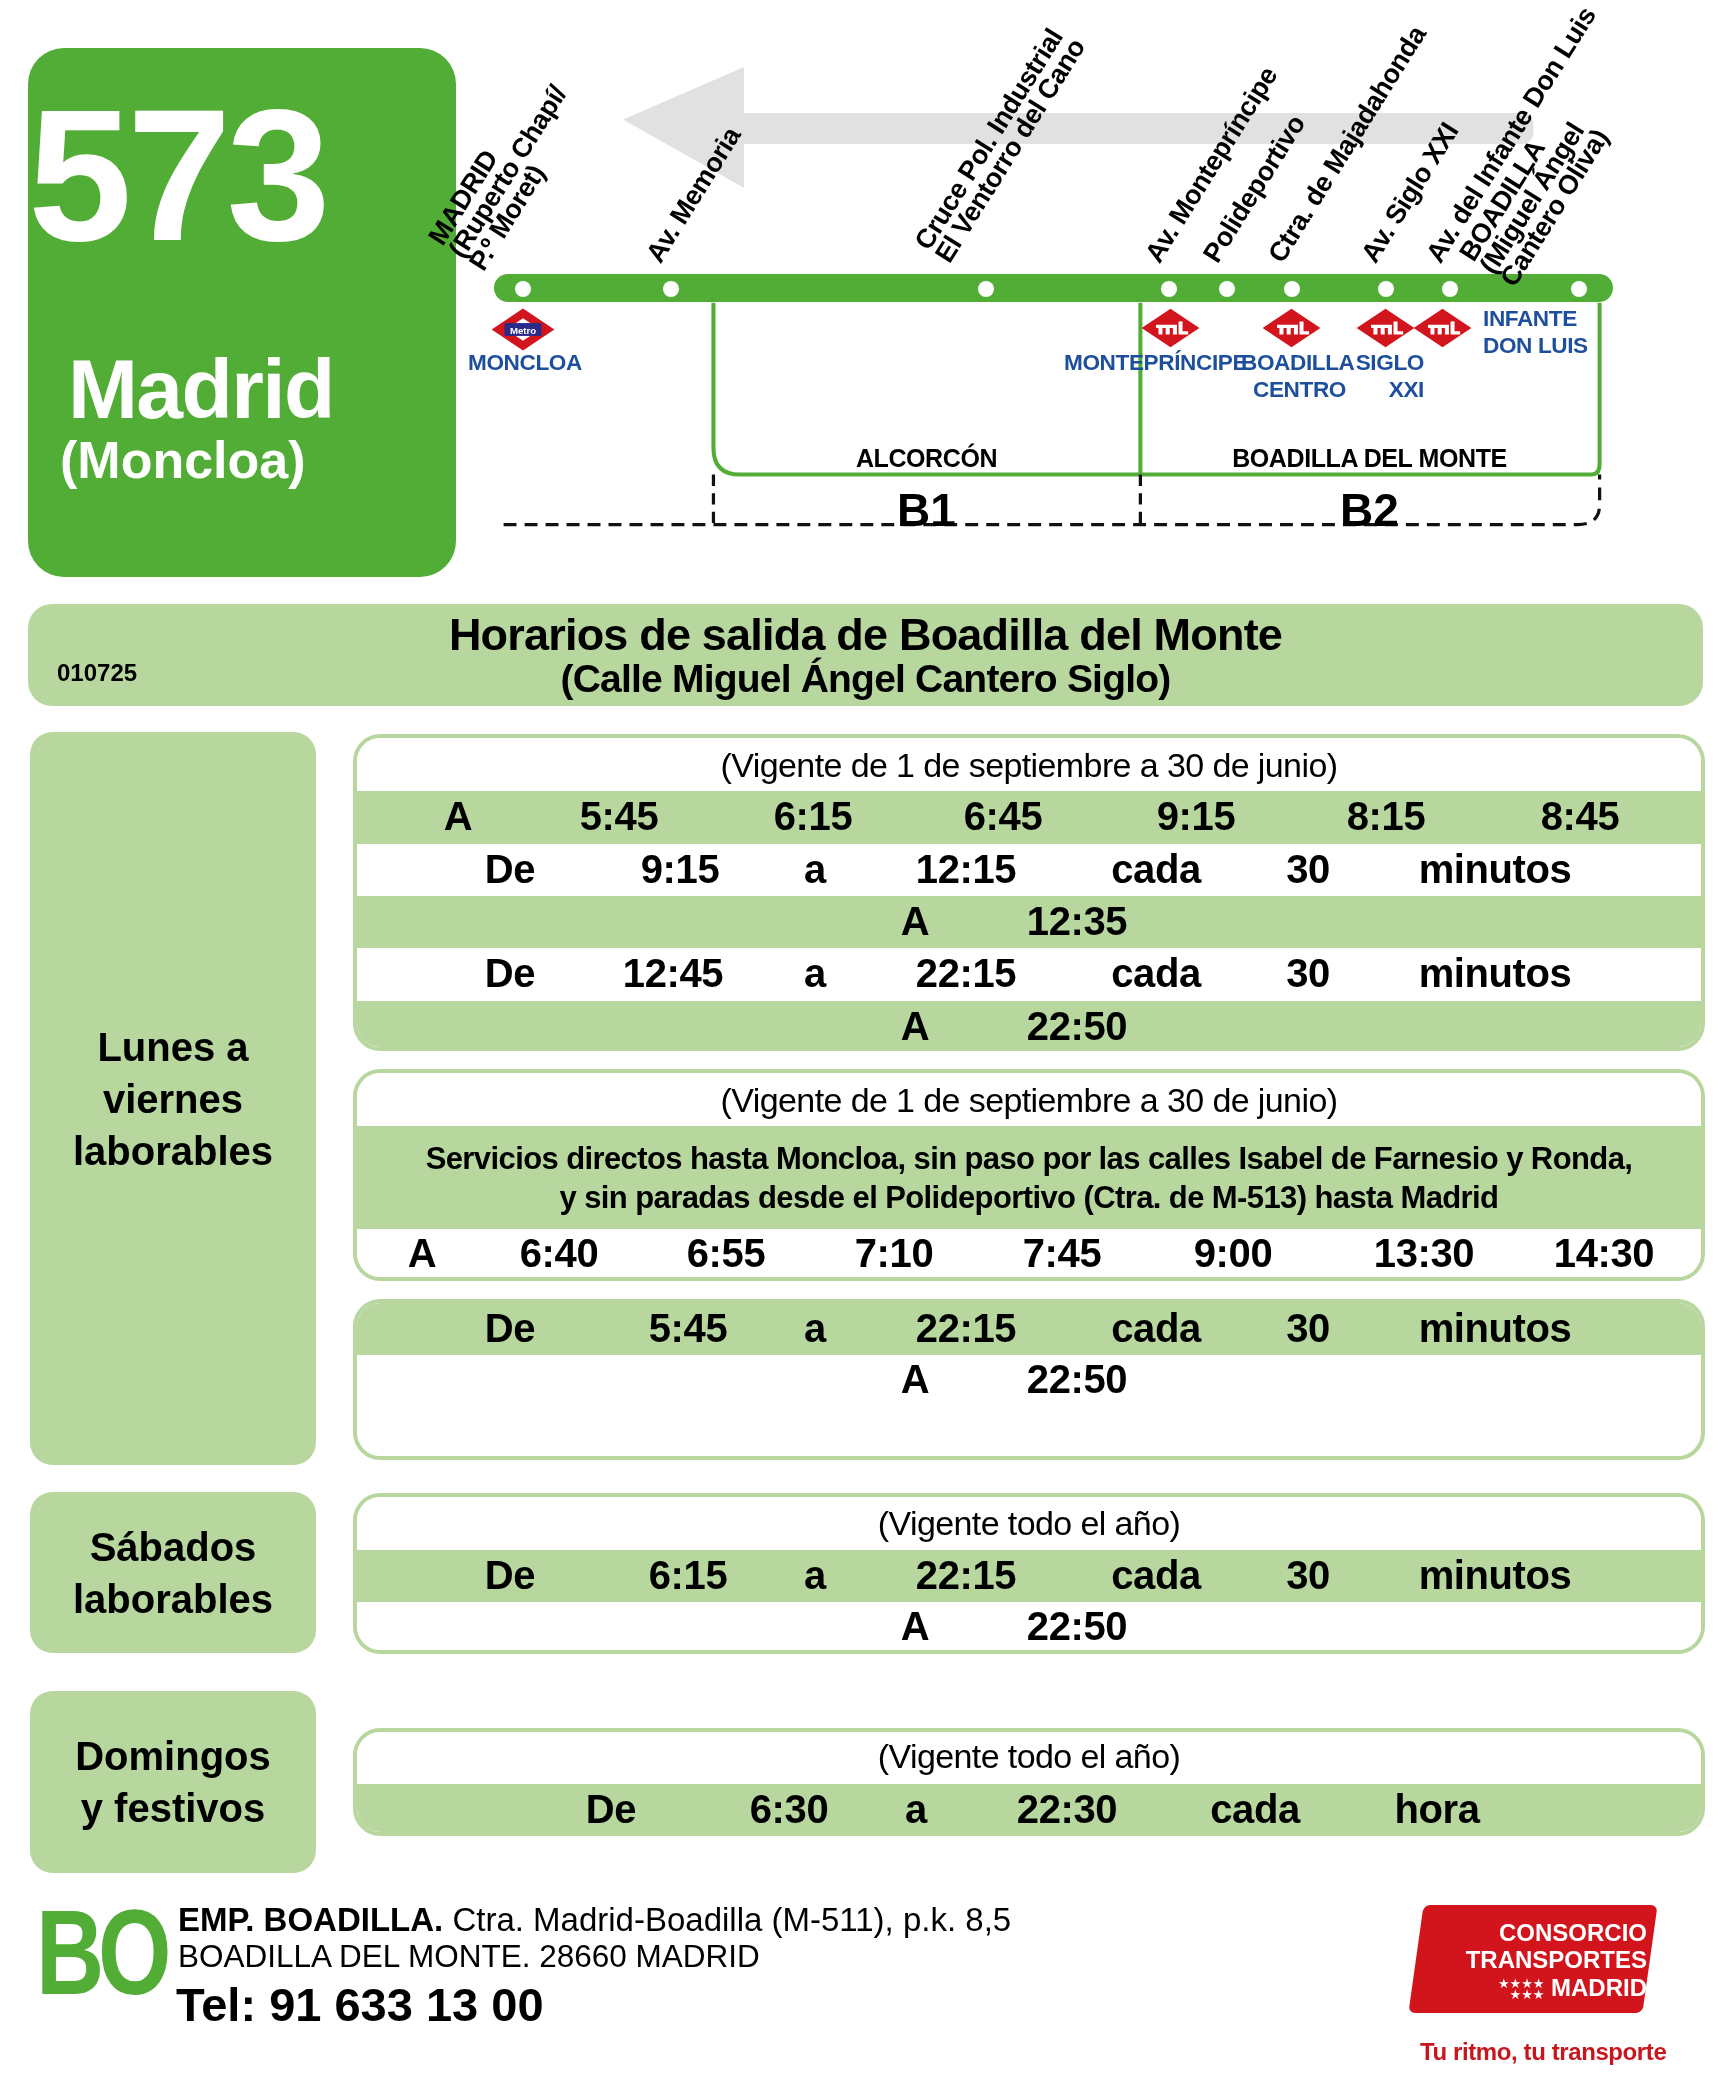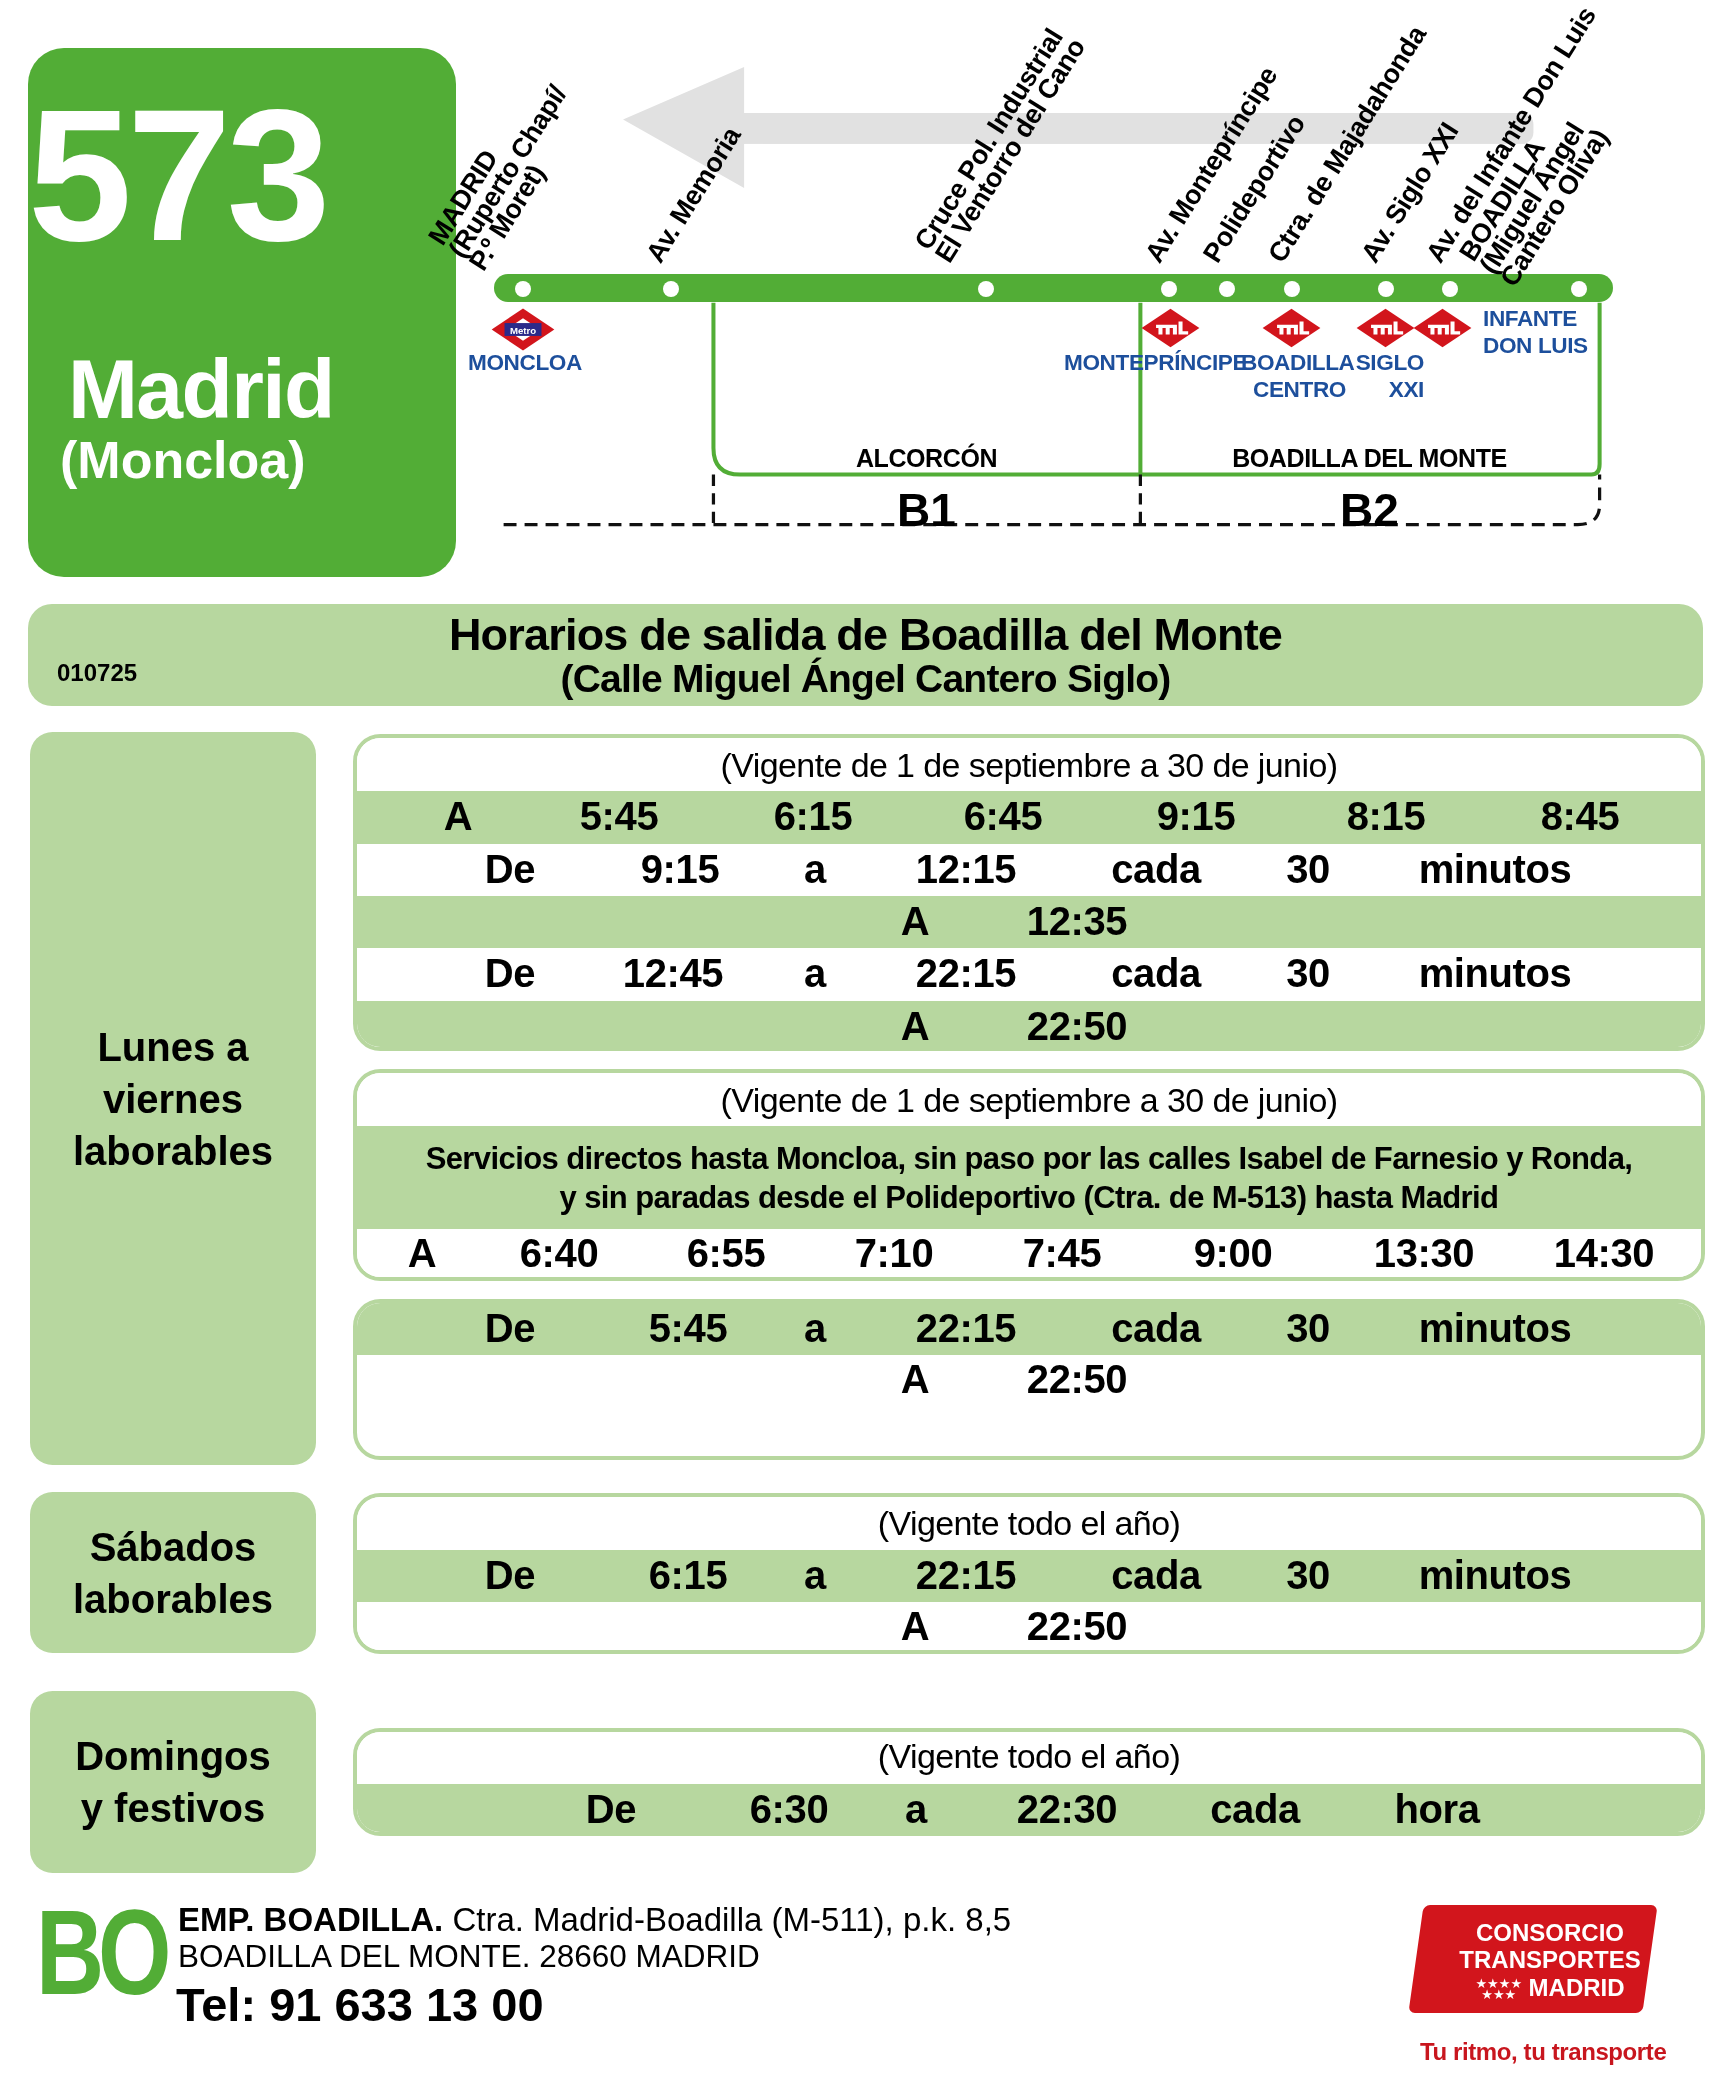--- a/index.html
+++ b/index.html
@@ -78,7 +78,7 @@
     position: absolute; left: 1416px; top: 1905px; width: 234px; height: 108px;
     background: #d2151c; border-radius: 6.5px; transform: skewX(-8deg);
   }
-  .ctm-text { position: absolute; left: 1453px; top: 1919px; width: 194px; color: #fff; font-weight: bold; font-size: 24px; line-height: 27.4px; text-align: center; }
+  .ctm-text { position: absolute; left: 1453px; top: 1919px; width: 194px; color: #fff; font-weight: bold; font-size: 24px; line-height: 27.4px; text-align: right; }
   .ctm-slogan { position: absolute; left: 1420px; top: 2038px; color: #c8161e; font-size: 24px; font-weight: bold; letter-spacing: -0.4px; }
 </style>
 </head>

